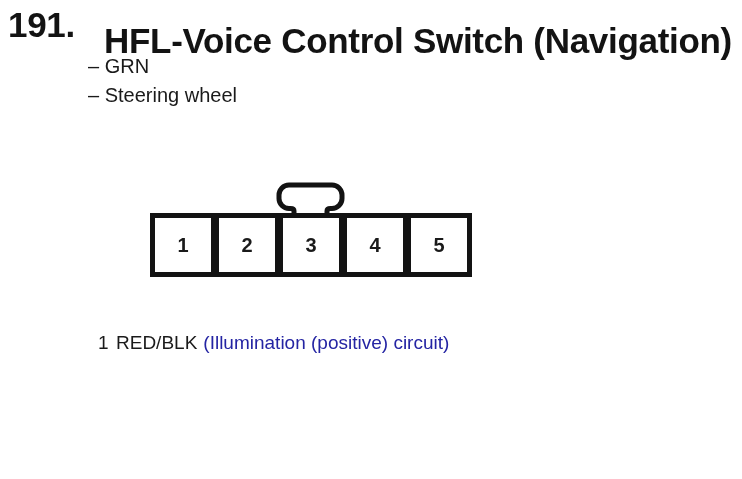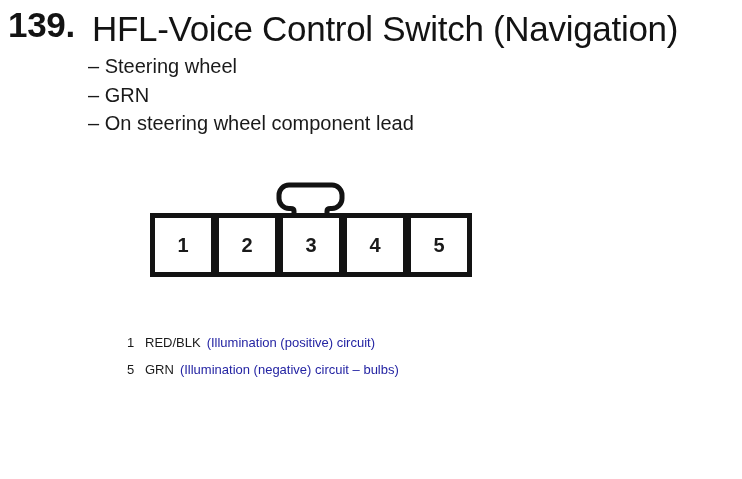--- a/index.html
+++ b/index.html
@@ -98,7 +98,7 @@
 <div class="page">
 
   <header class="title-row">
-    <span class="title-num">139.</span>
+    <span class="title-num">191.</span>
     <h1 class="title-text">HFL-Voice Control Switch (Navigation)</h1>
   </header>
 

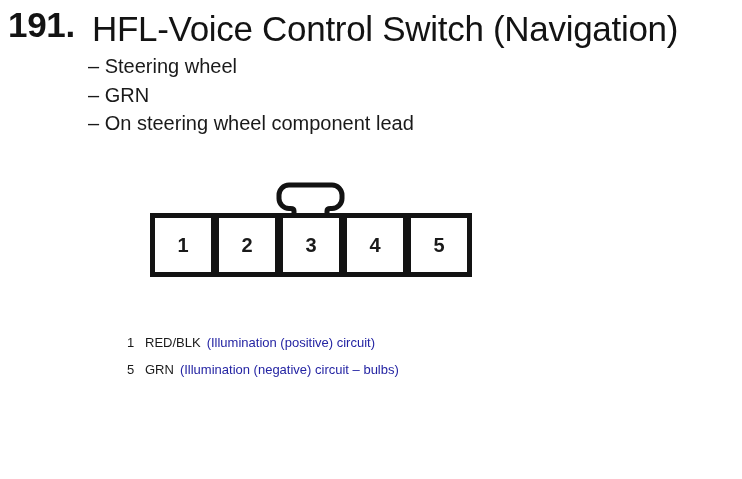--- a/index.html
+++ b/index.html
@@ -28,9 +28,9 @@
   }
   .title-num { width: 80px; flex: 0 0 auto; }
   .title-text {
-    margin: 4px;
+    margin: 16px;
     font-size: inherit;
-    font-weight: normal;
+    font-weight: bold;
     line-height: inherit;
     letter-spacing: inherit;
   }

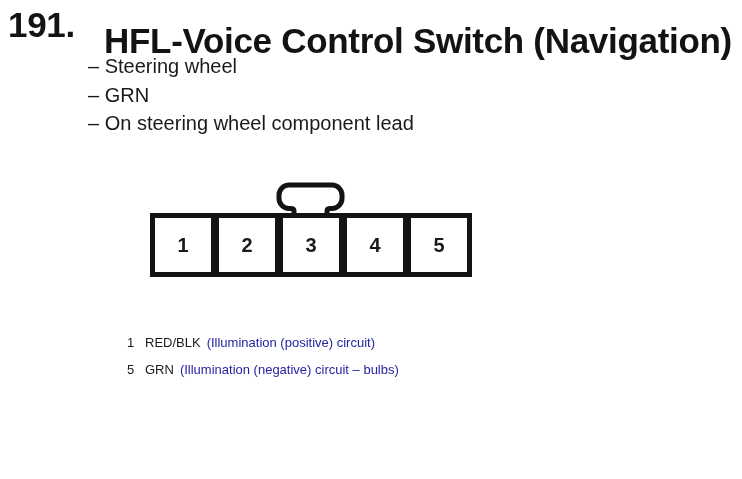--- a/index.html
+++ b/index.html
@@ -103,8 +103,8 @@
   </header>
 
   <div class="notes">
+    <div>– GRN</div>
     <div>– Steering wheel</div>
-    <div>– GRN</div>
     <div>– On steering wheel component lead</div>
   </div>
 

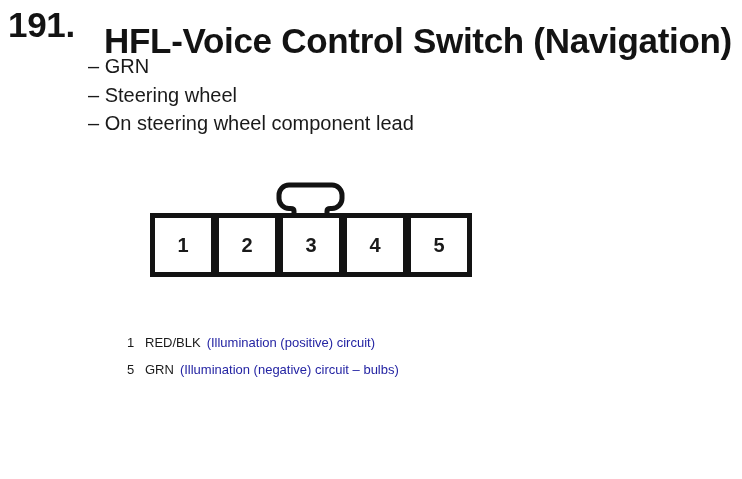--- a/index.html
+++ b/index.html
@@ -105,7 +105,6 @@
   <div class="notes">
     <div>– GRN</div>
     <div>– Steering wheel</div>
-    <div>– On steering wheel component lead</div>
   </div>
 
   <svg class="tab-svg" width="84" height="38" viewBox="0 0 84 38">

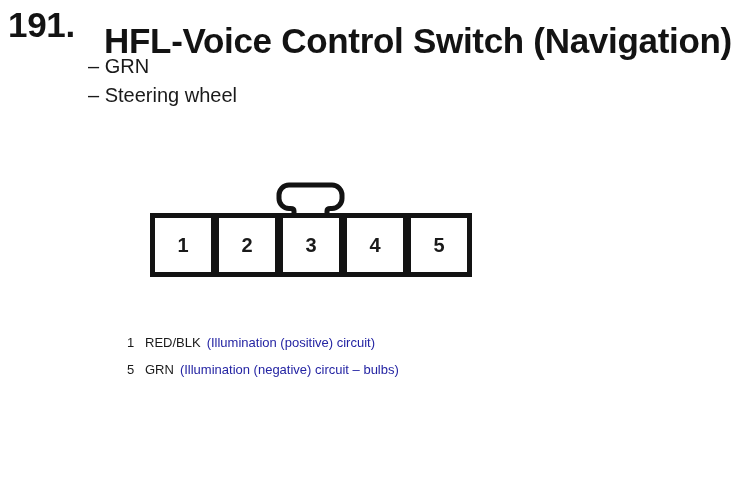--- a/index.html
+++ b/index.html
@@ -78,9 +78,9 @@
   
   .pinlist {
     position: absolute;
-    left: 127px;
+    left: 98px;
     top: 329px;
-    font-size: 13px;
+    font-size: 19px;
     color: #1a1a1a;
   }
   .pin-row {

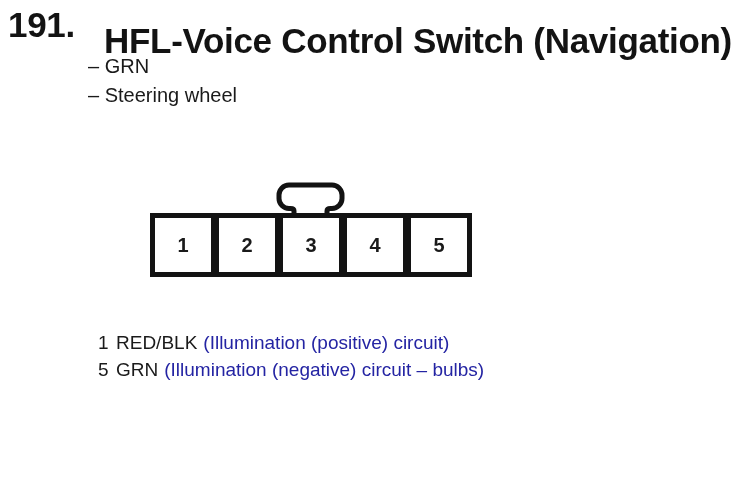--- a/index.html
+++ b/index.html
@@ -136,7 +136,6 @@
 
   <div class="pinlist">
     <div class="pin-row"><span class="pin-num">1</span><span class="pin-color">RED/BLK</span><span class="pin-circuit">(Illumination (positive) circuit)</span></div>
-    <div class="pin-row"><span class="pin-num">5</span><span class="pin-color">GRN</span><span class="pin-circuit">(Illumination (negative) circuit – bulbs)</span></div>
   </div>
 
 </div>

